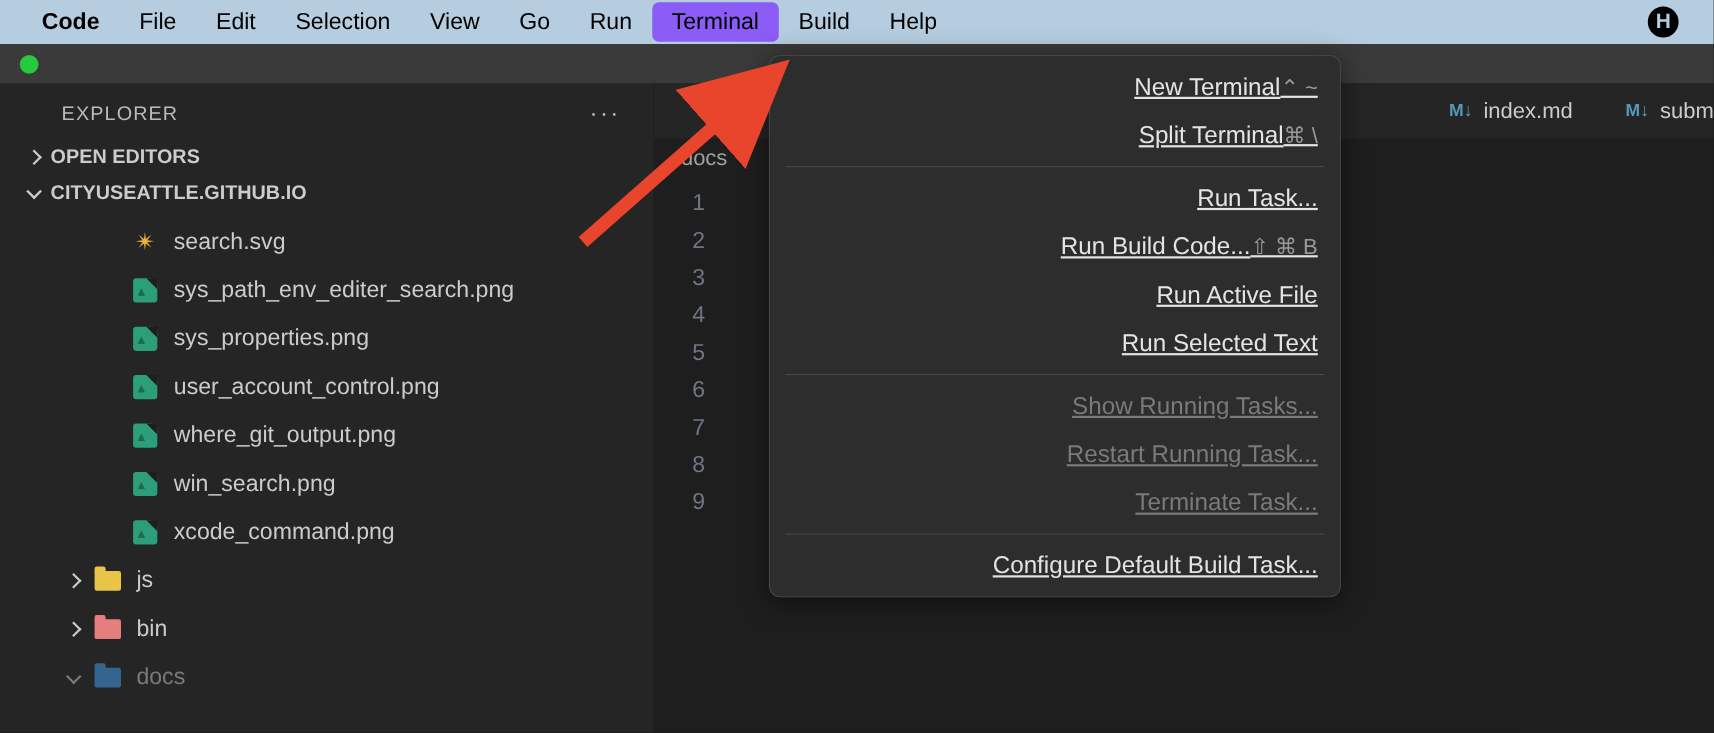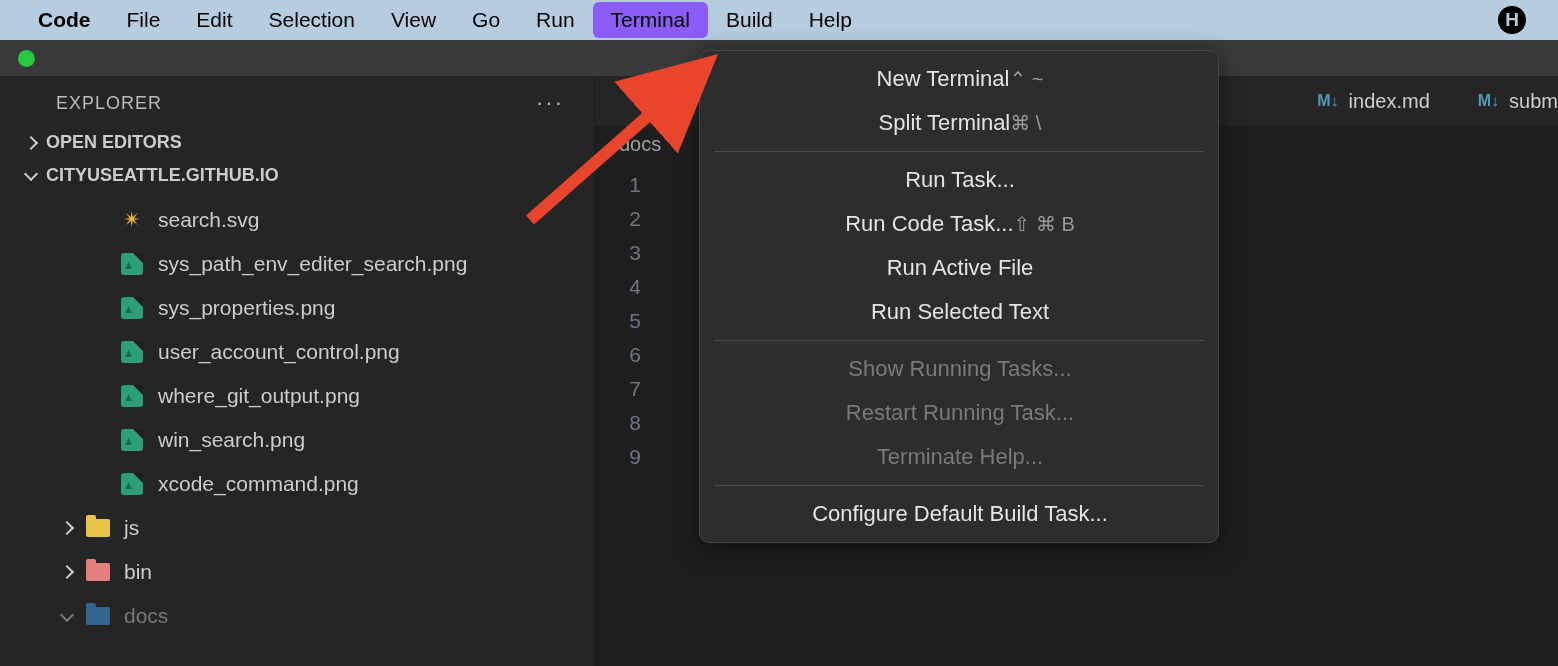--- a/index.html
+++ b/index.html
@@ -262,11 +262,12 @@
     .menu-item {
       display: flex;
       align-items: center;
-      justify-content: center;
+      justify-content: flex-end;
       padding: 9px 20px 9px 22px;
       font-size: 22px;
       color: #e4e4e4;
       cursor: default;
+      text-decoration: underline;
     }
     .menu-item.disabled {
       color: #7a7a7a;

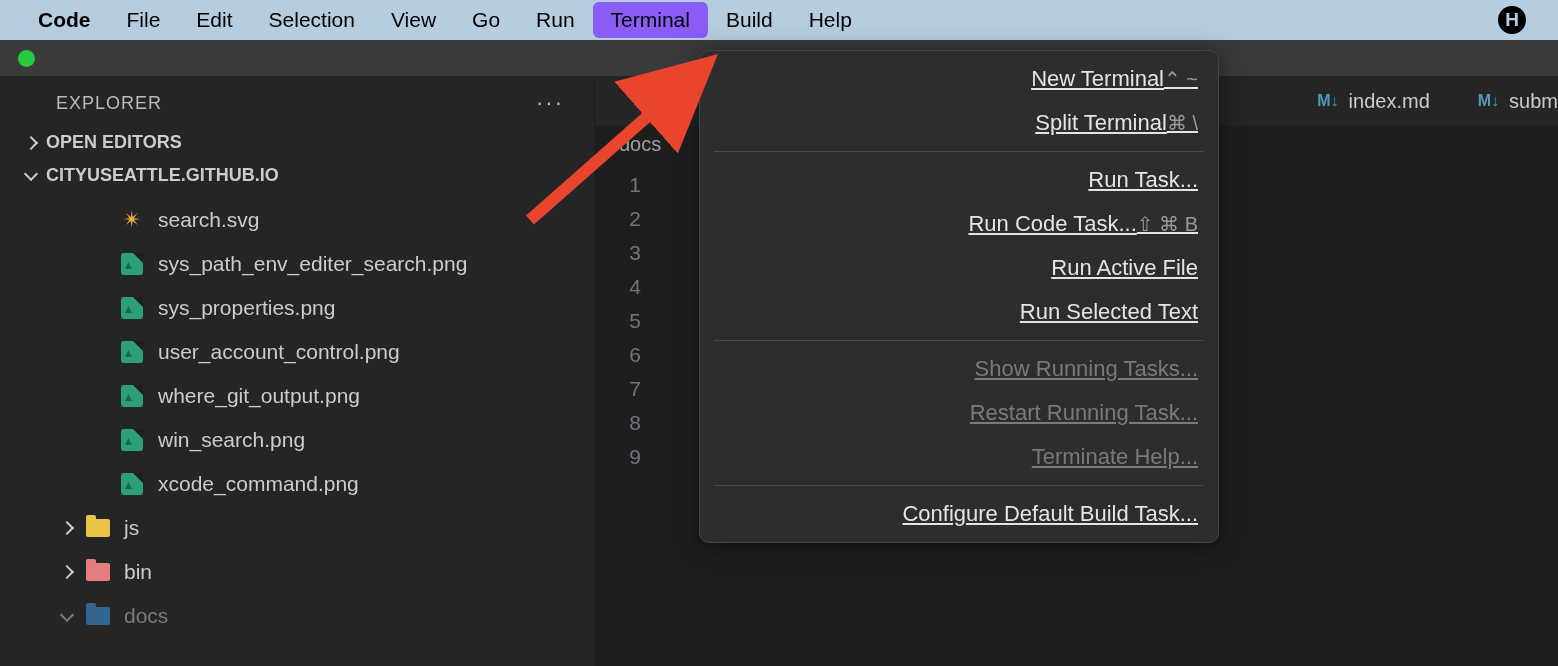--- a/index.html
+++ b/index.html
@@ -437,7 +437,7 @@
     <span>Run Task...</span>
   </div>
   <div class="menu-item">
-    <span>Run Code Task...</span>
+    <span>Run Build Code...</span>
     <span class="menu-shortcut">⇧ ⌘ B</span>
   </div>
   <div class="menu-item">

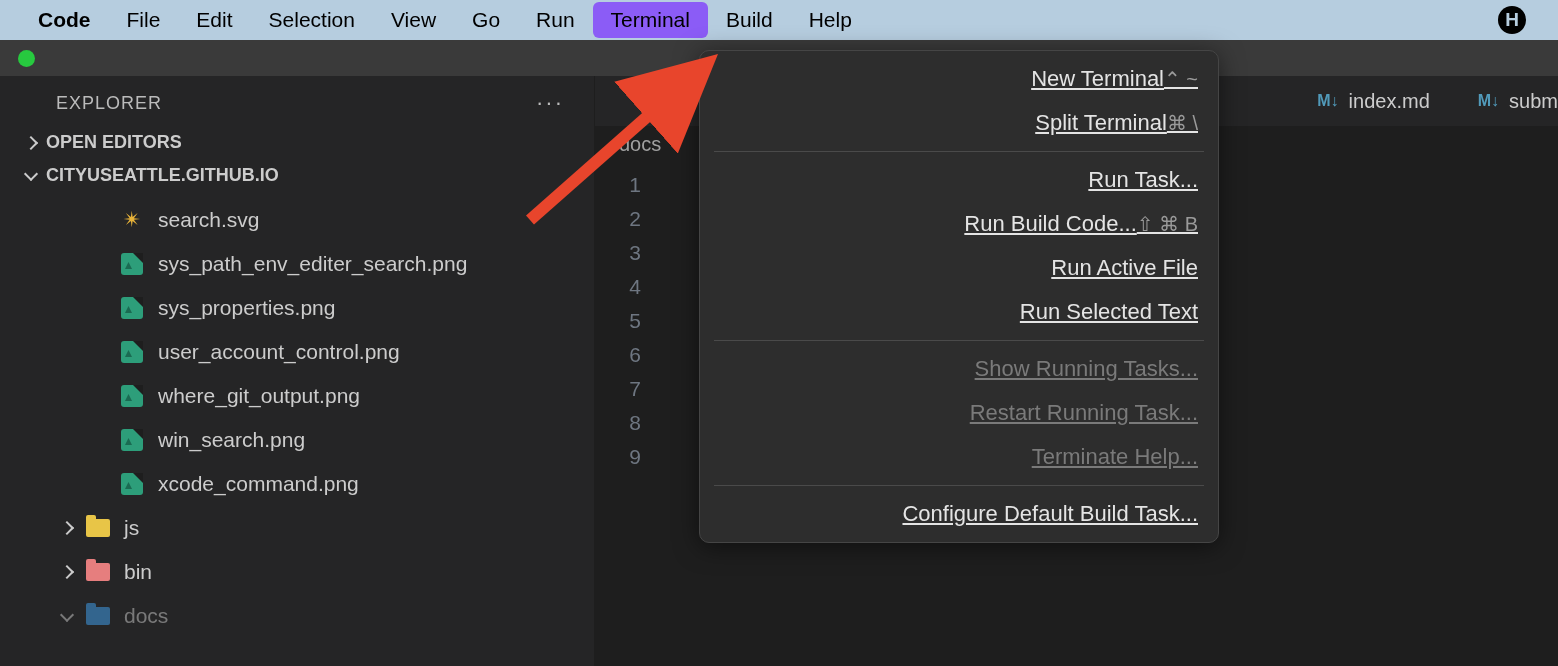--- a/index.html
+++ b/index.html
@@ -454,7 +454,7 @@
     <span>Restart Running Task...</span>
   </div>
   <div class="menu-item disabled">
-    <span>Terminate Help...</span>
+    <span>Terminate Task...</span>
   </div>
   <div class="menu-sep"></div>
   <div class="menu-item">

